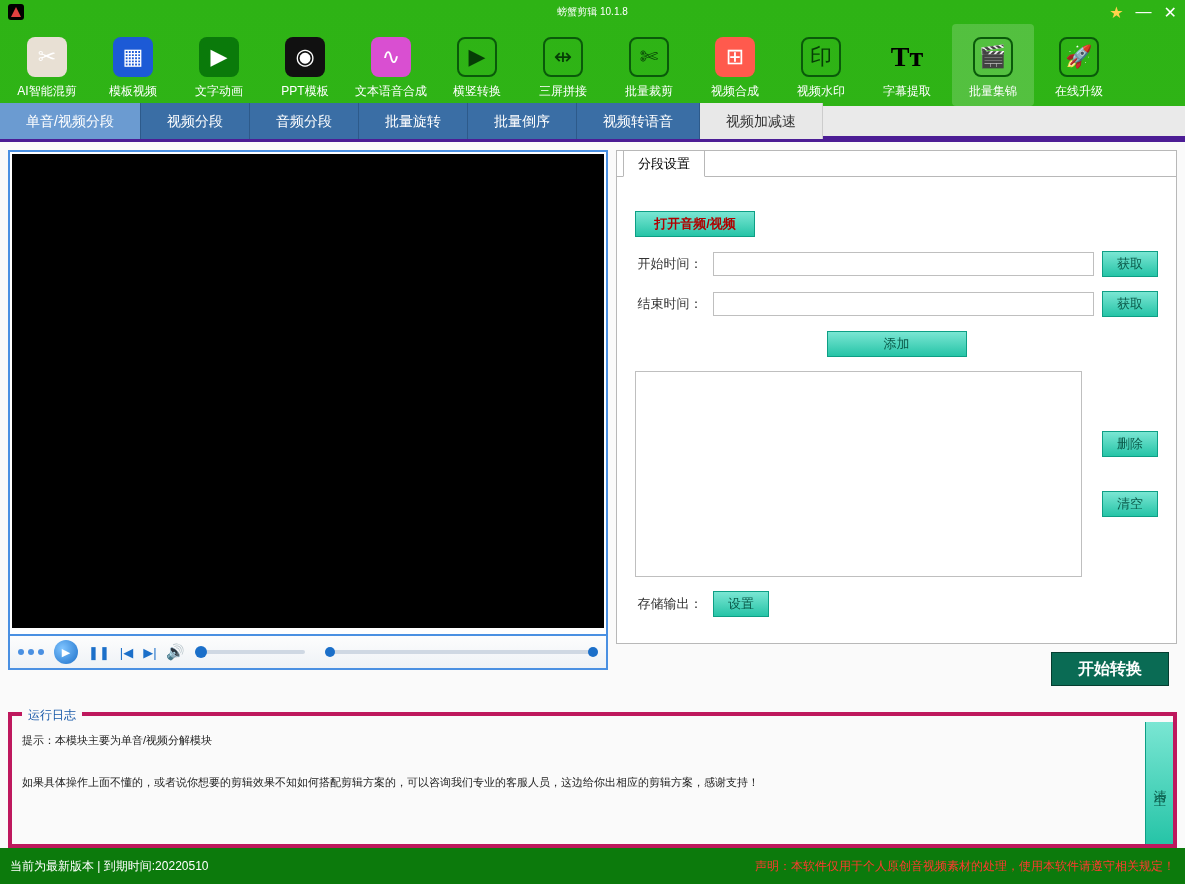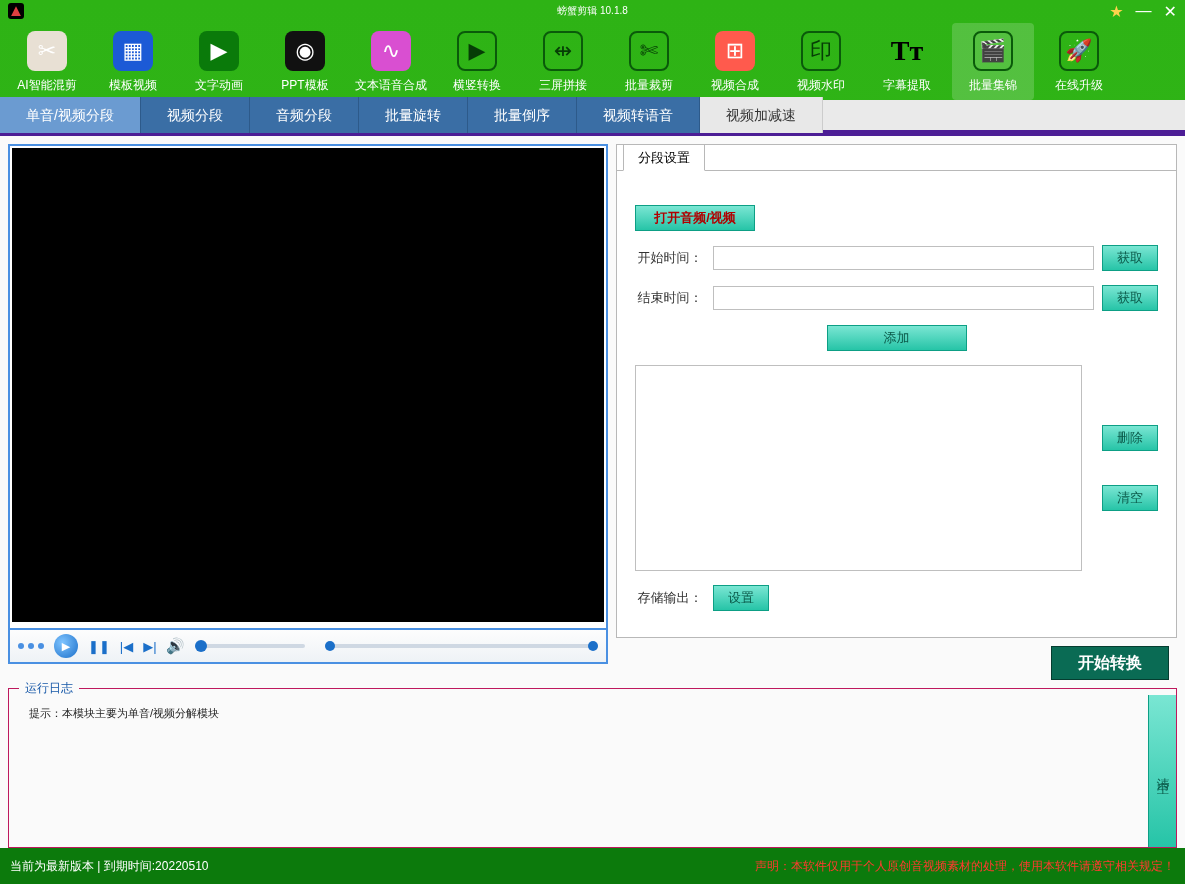--- a/index.html
+++ b/index.html
@@ -65,7 +65,7 @@
 .bigbtn { width: 118px; height: 34px; background: linear-gradient(#0a6b54,#0a6b54); border: 1px solid #053d30; color: #fff; font-size: 16px; font-weight: bold; cursor: pointer; margin-left: auto; margin-top: 8px; margin-right: 8px; }
 
 .logsec { margin: 8px 8px 0 8px; }
-.logframe { border: 1px solid #be185d; position: relative; padding-top: 6px; height: 160px; display:flex;padding-left:10px; }
+.logframe { border: 4px solid #be185d; position: relative; padding-top: 6px; height: 136px; display:flex; }
 .loglegend { position: absolute; top: -9px; left: 10px; background: #fafafa; padding: 0 6px; font-size: 12px; color: #1758a8; }
 .logtext { flex:1; padding: 8px 10px; font-size: 11px; color: #222; line-height: 1.9; overflow:auto; }
 .logclear { width: 28px; background: linear-gradient(#7ae6d3,#26c4a7); border-left: 1px solid #0d9f85; display:flex; align-items:center; justify-content:center; writing-mode: vertical-rl; font-size:13px; cursor:pointer; color:#0b5a4a; letter-spacing:4px; }

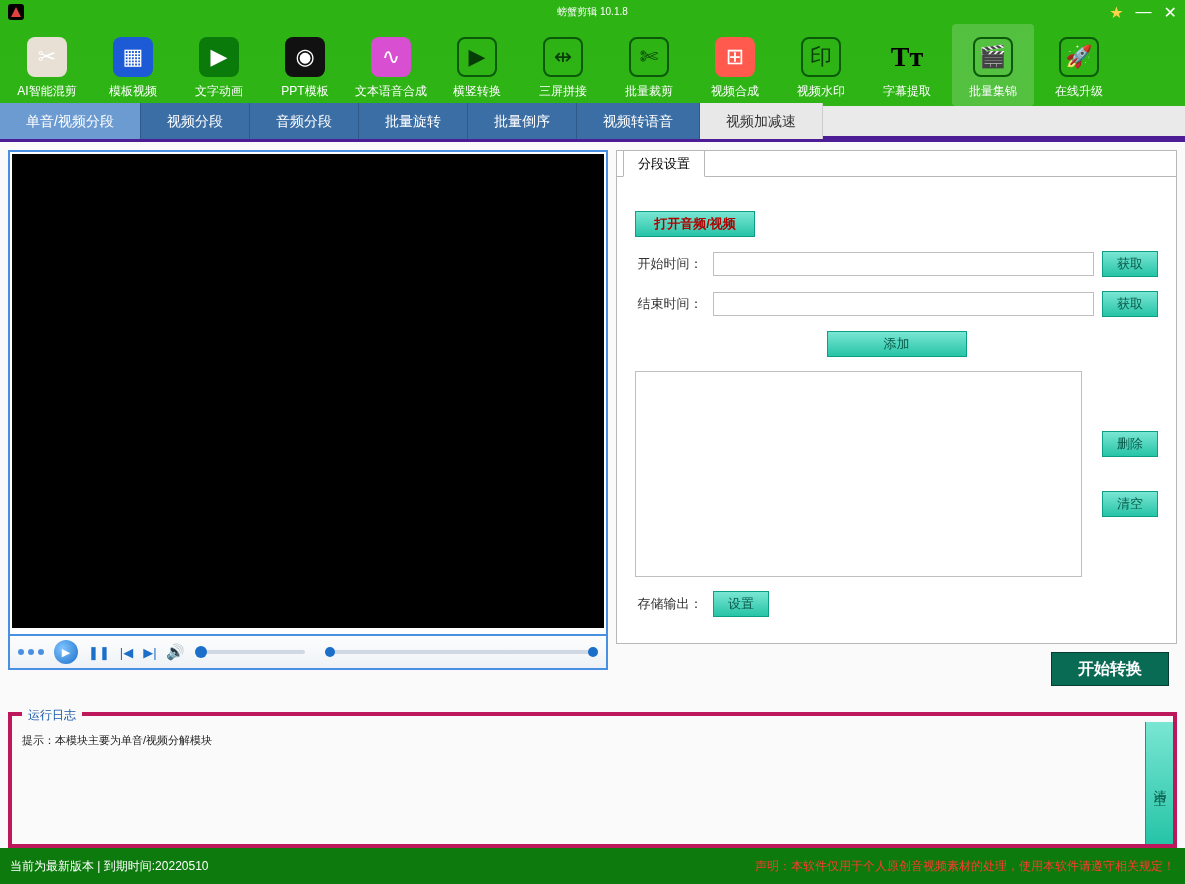--- a/index.html
+++ b/index.html
@@ -221,6 +221,7 @@
         <div class="loglegend">运行日志</div>
         <div class="logtext">
           <div>提示：本模块主要为单音/视频分解模块</div><br>
+          <div>如果具体操作上面不懂的，或者说你想要的剪辑效果不知如何搭配剪辑方案的，可以咨询我们专业的客服人员，这边给你出相应的剪辑方案，感谢支持！</div>
         </div>
         <div class="logclear">清空</div>
       </div>

